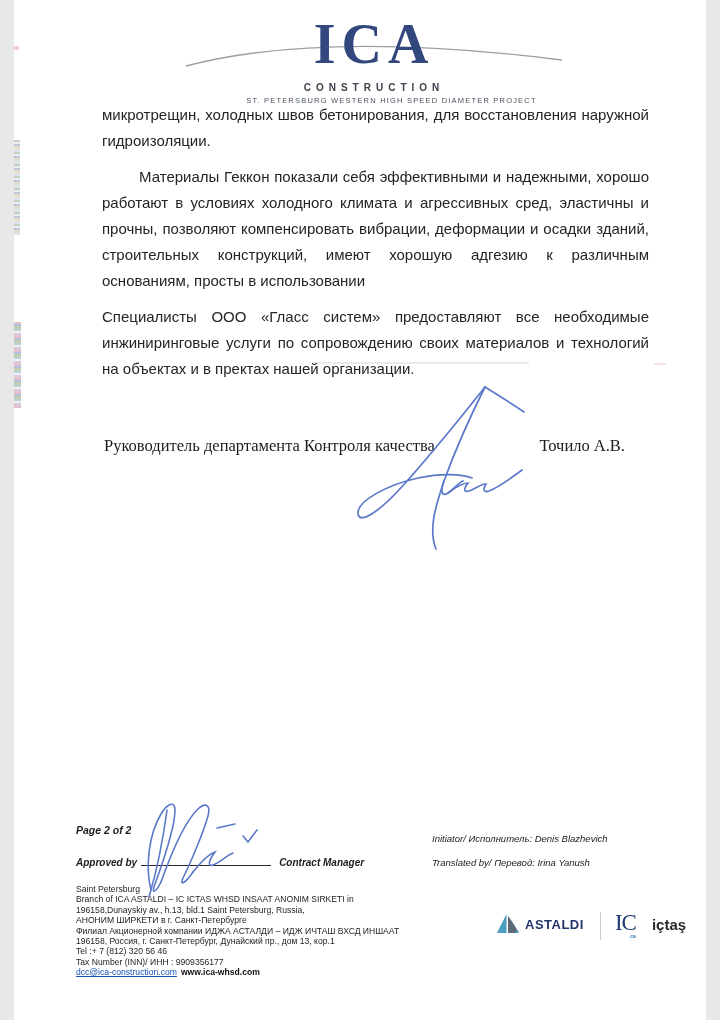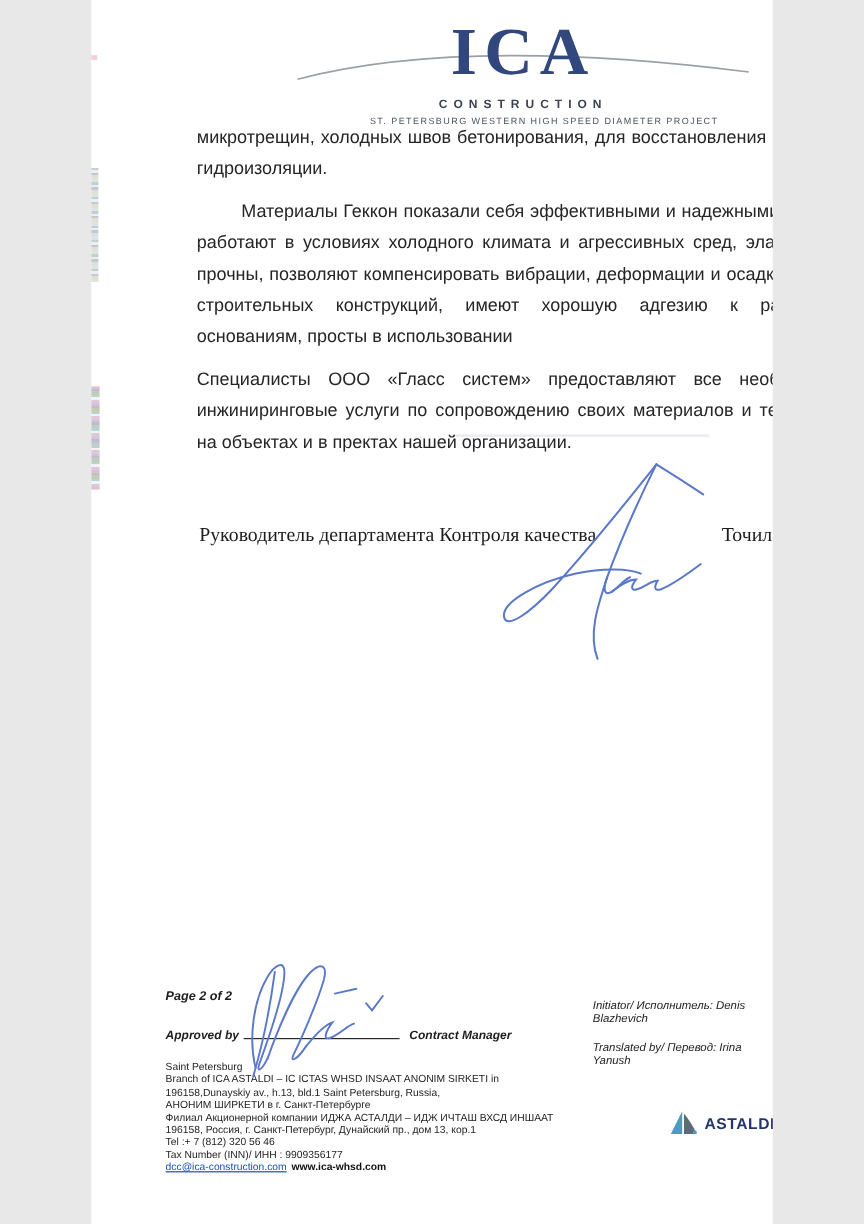--- a/index.html
+++ b/index.html
@@ -4,7 +4,7 @@
 <style>
   html,body{margin:0;padding:0;background:#e8e8e8;}
   .page{
-    position:relative;width:568px;height:1020px;background:#ffffff;
+    position:relative;width:692px;height:1020px;background:#ffffff;
     overflow:hidden;font-family:"Liberation Sans",sans-serif;color:#262626;
     margin:0 auto;
   }

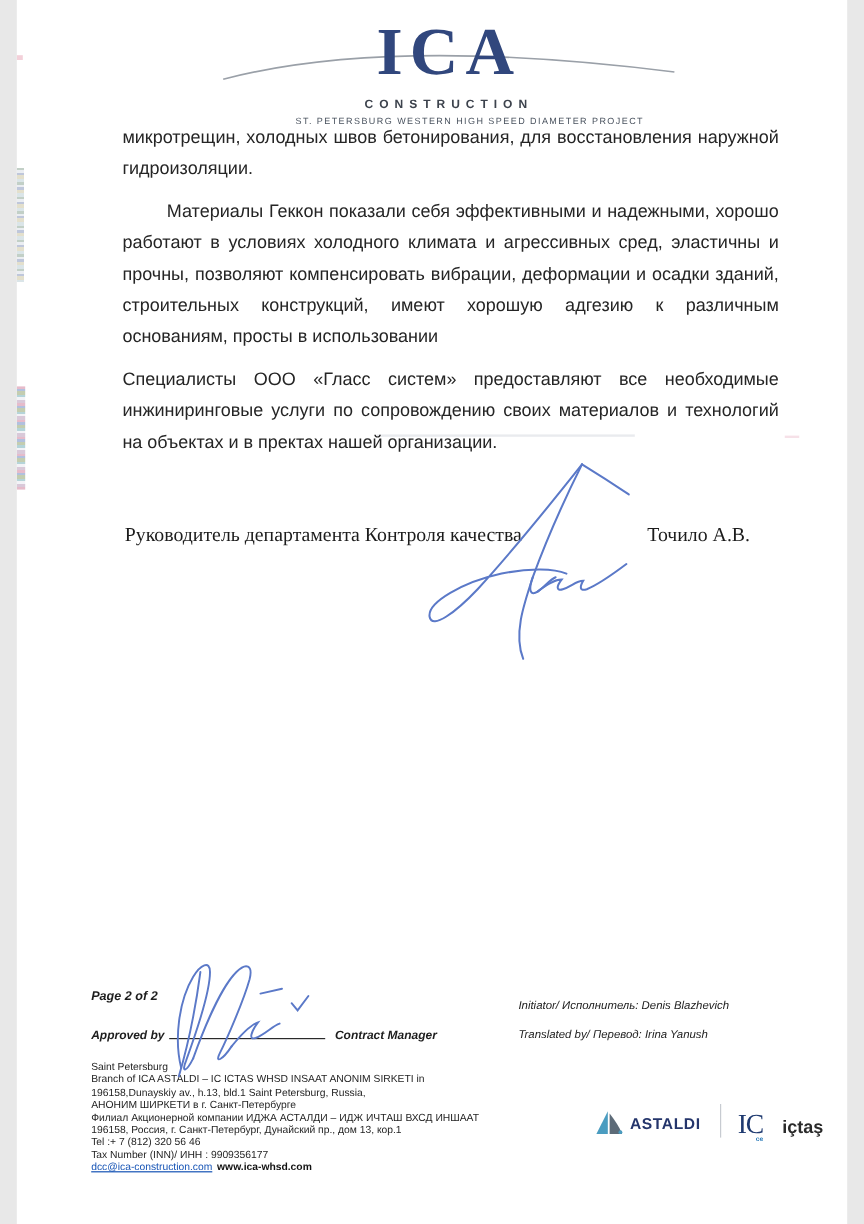--- a/index.html
+++ b/index.html
@@ -83,7 +83,7 @@
 
   
   .logos-row{
-    position:absolute;left:482px;top:912px;display:flex;align-items:flex-end;height:36px;
+    position:absolute;left:482px;top:912px;display:flex;align-items:flex-start;height:36px;
   }
   .astaldi{display:flex;align-items:center;}
   .astaldi-text{

